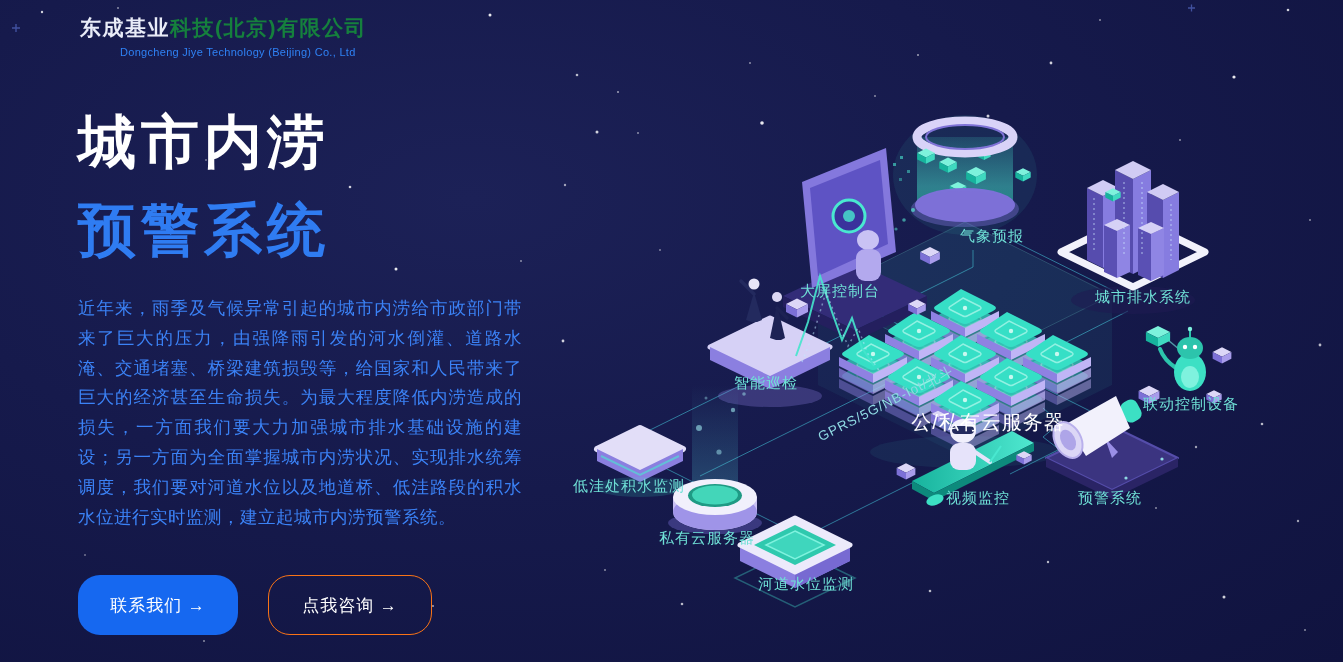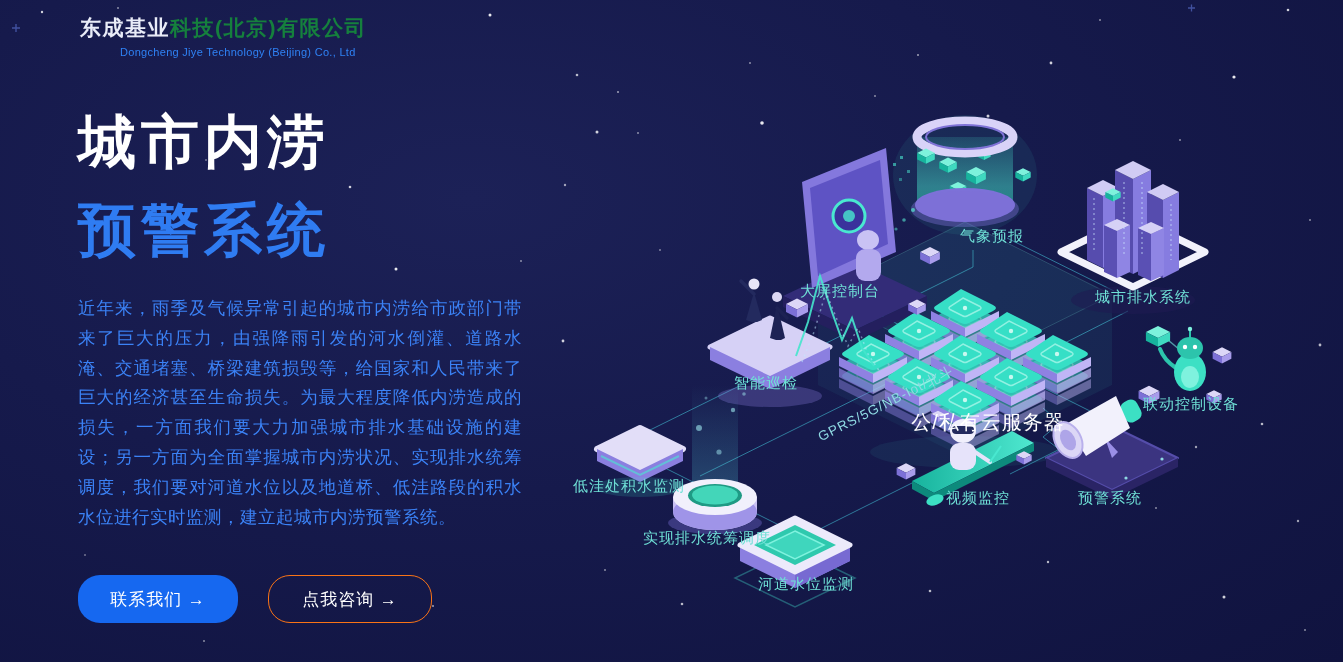--- a/index.html
+++ b/index.html
@@ -330,7 +330,7 @@
 <div class="dlabel" style="left:629px;top:477px;">低洼处积水监测</div>
 <div class="dlabel" style="left:978px;top:489px;">视频监控</div>
 <div class="dlabel" style="left:1110px;top:489px;">预警系统</div>
-<div class="dlabel" style="left:707px;top:529px;">实现排水统筹调度</div>
+<div class="dlabel" style="left:707px;top:529px;">私有云服务器</div>
 <div class="dlabel" style="left:806px;top:575px;">河道水位监测</div>
 
 </body></html>

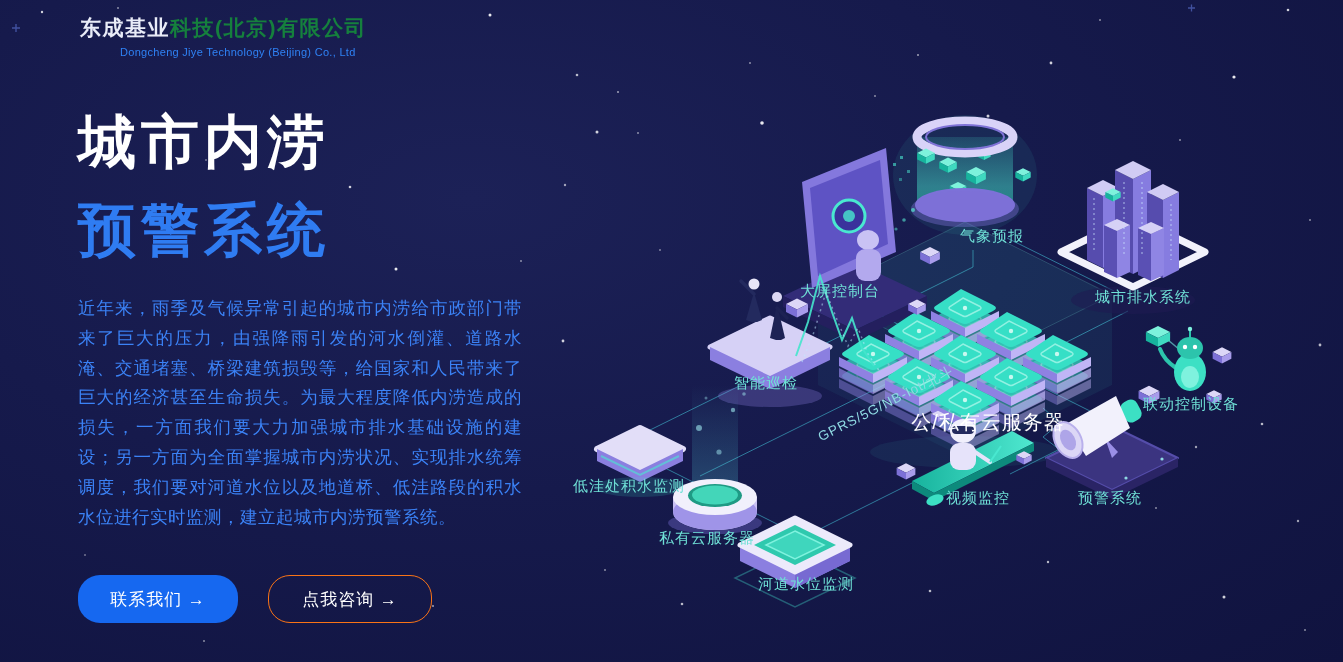--- a/index.html
+++ b/index.html
@@ -21,7 +21,7 @@
     font-size:17.5px;line-height:29.8px;color:#3b82f6;text-align:justify;letter-spacing:.5px;
   }
   .cta-row{position:absolute;left:78px;top:575px;display:flex;gap:30px;z-index:3;}
-  .btn{height:48px;border-radius:22px;font-size:17px;letter-spacing:1px;color:#ffffff;
+  .btn{height:60px;border-radius:22px;font-size:17px;letter-spacing:1px;color:#ffffff;
        display:flex;align-items:center;justify-content:center;cursor:pointer;
        font-family:"Liberation Sans", sans-serif;}
   .btn.primary{width:160px;background:#1668f0;border:none;}

